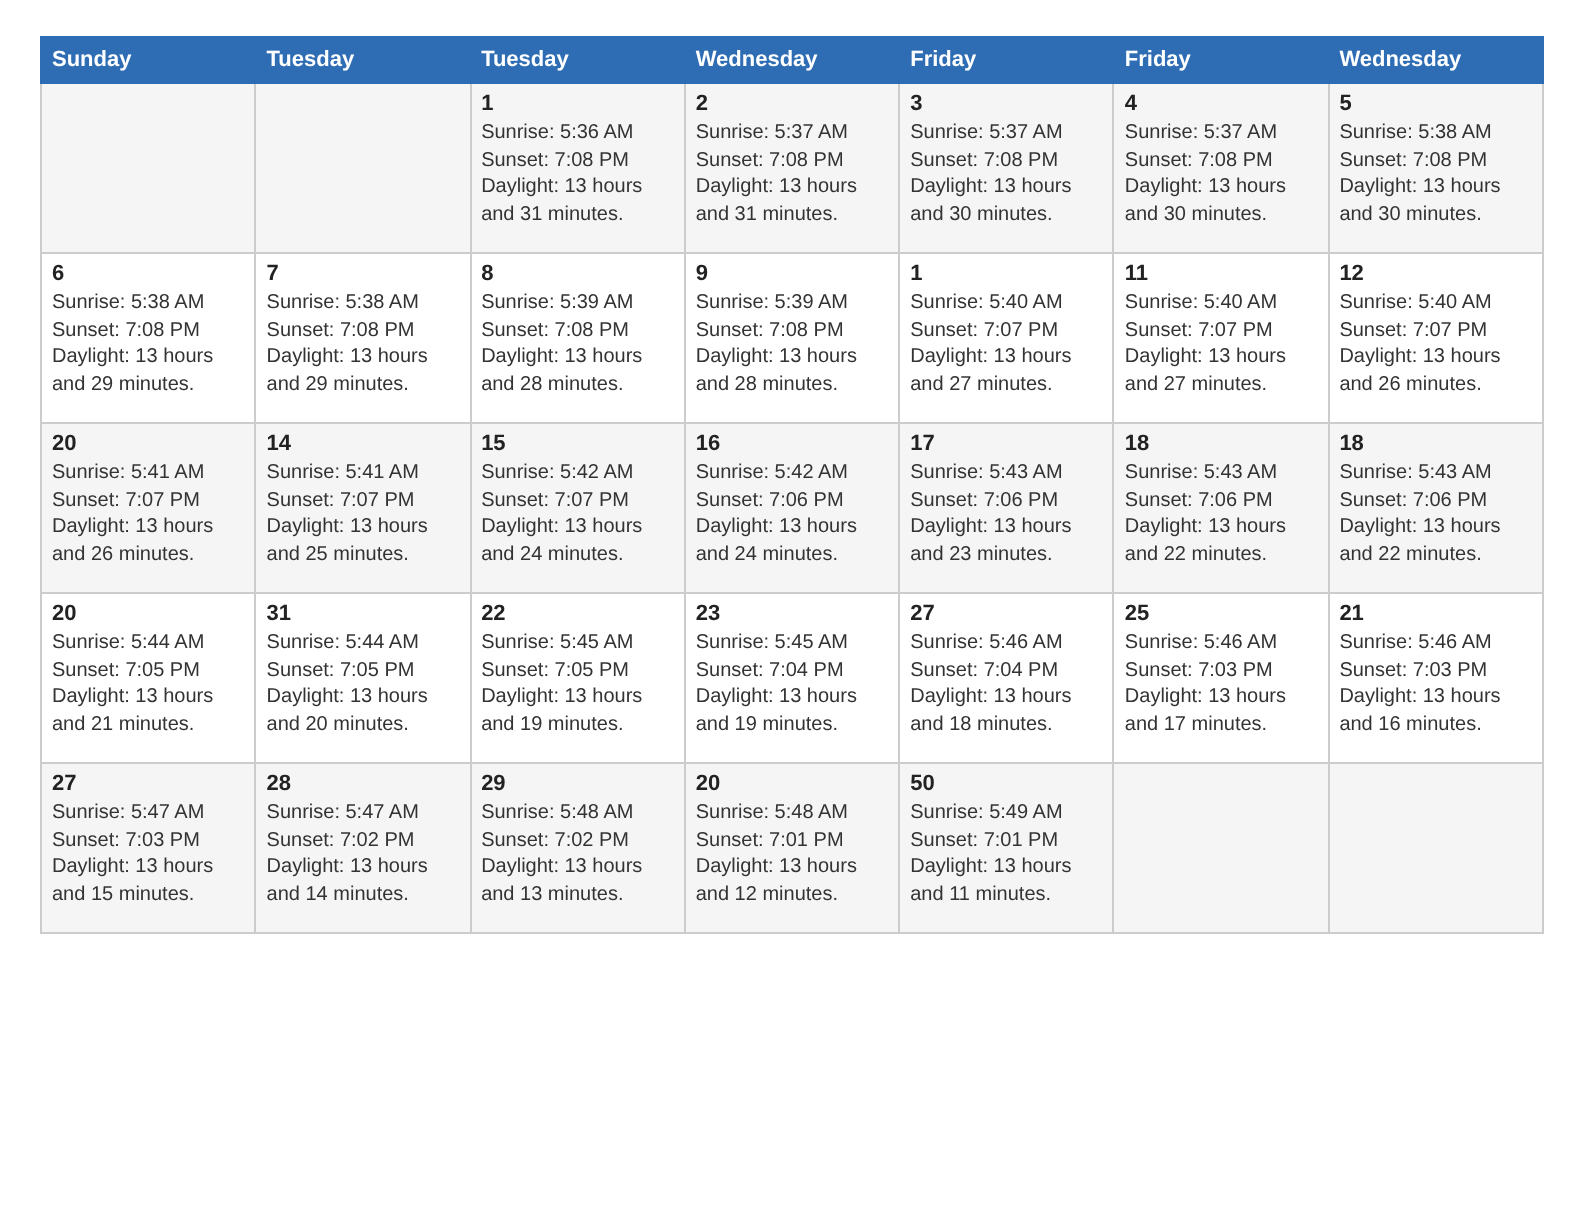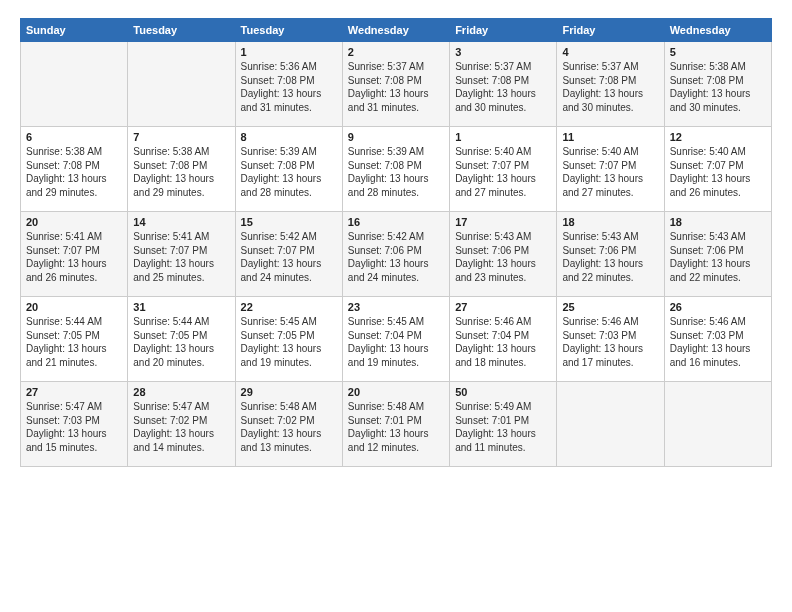--- a/index.html
+++ b/index.html
@@ -301,7 +301,7 @@
 and 17 minutes.</div>
           </td>
           <td>
-            <span class="day-num">26</span>
+            <span class="day-num">21</span>
             <div class="day-detail" style="white-space: pre-line;">Sunrise: 5:46 AM
 Sunset: 7:03 PM
 Daylight: 13 hours

